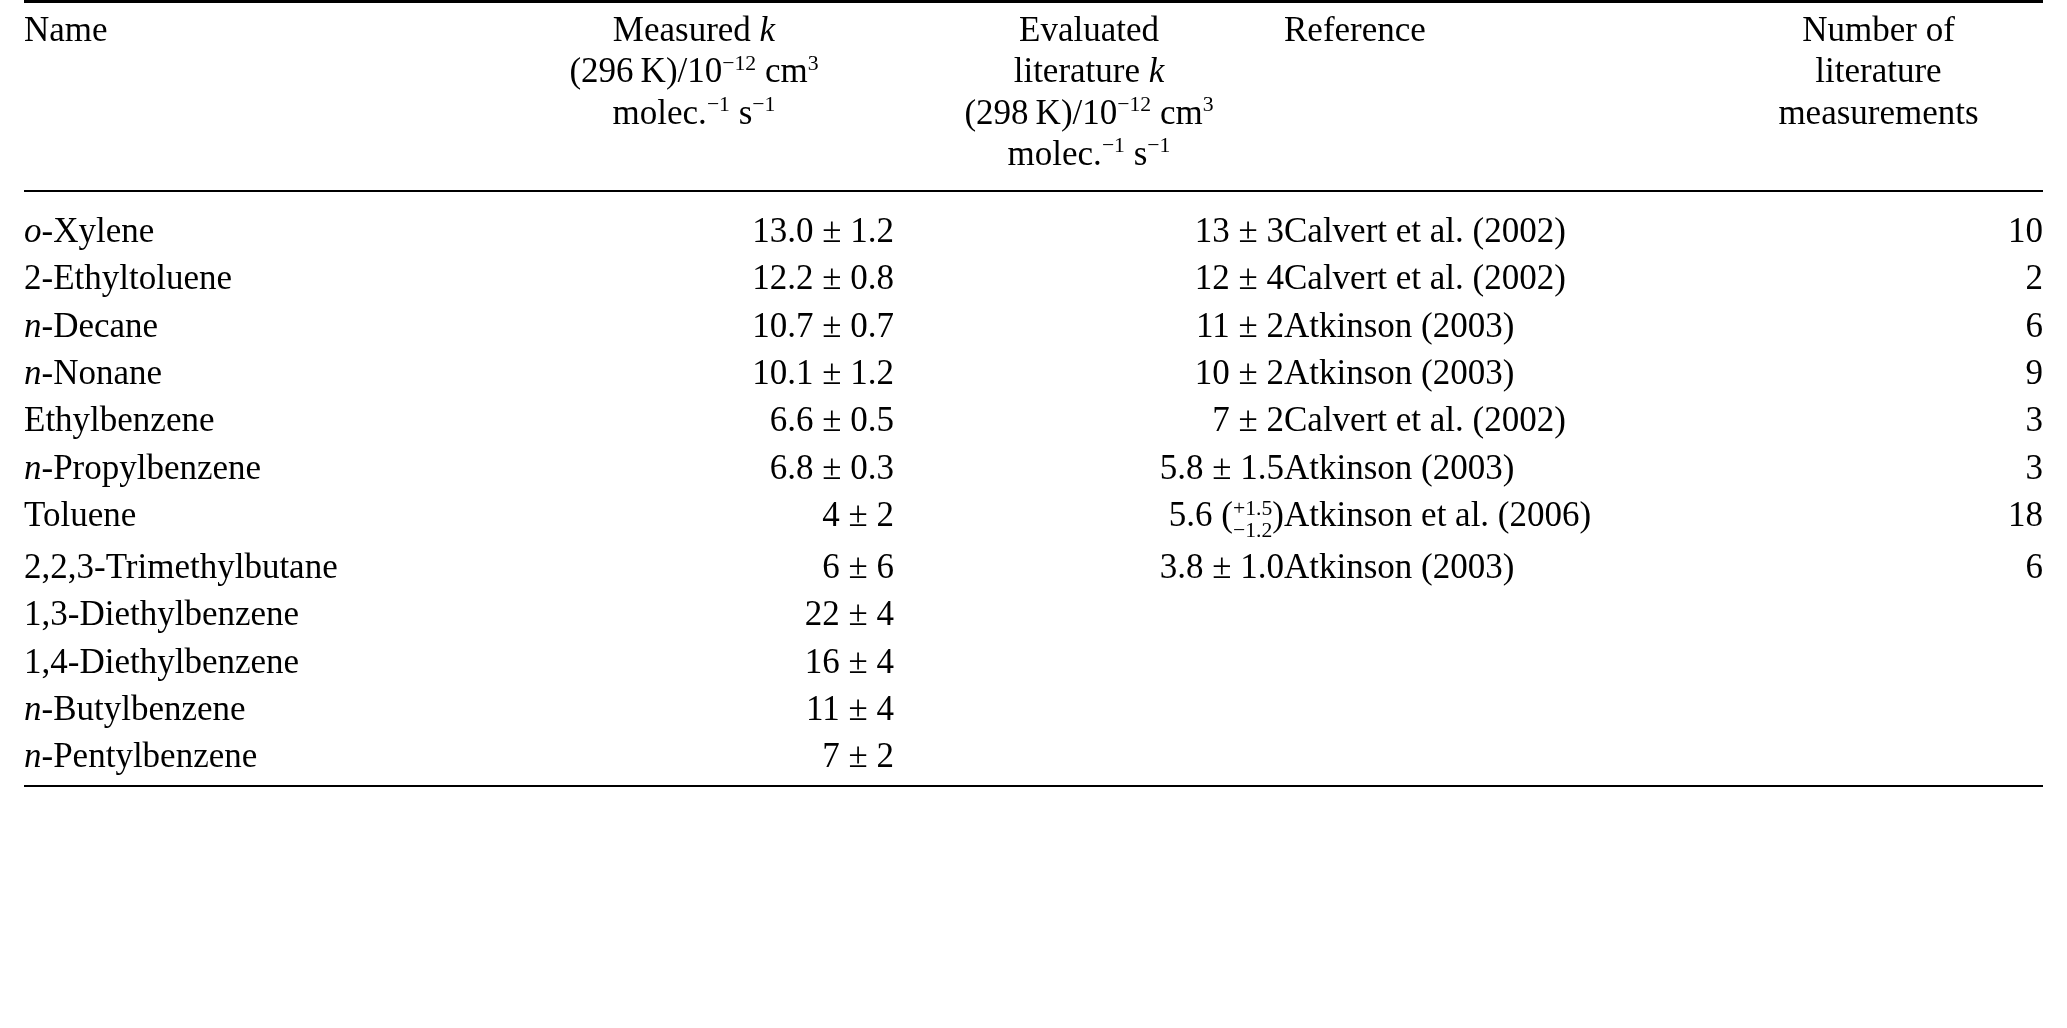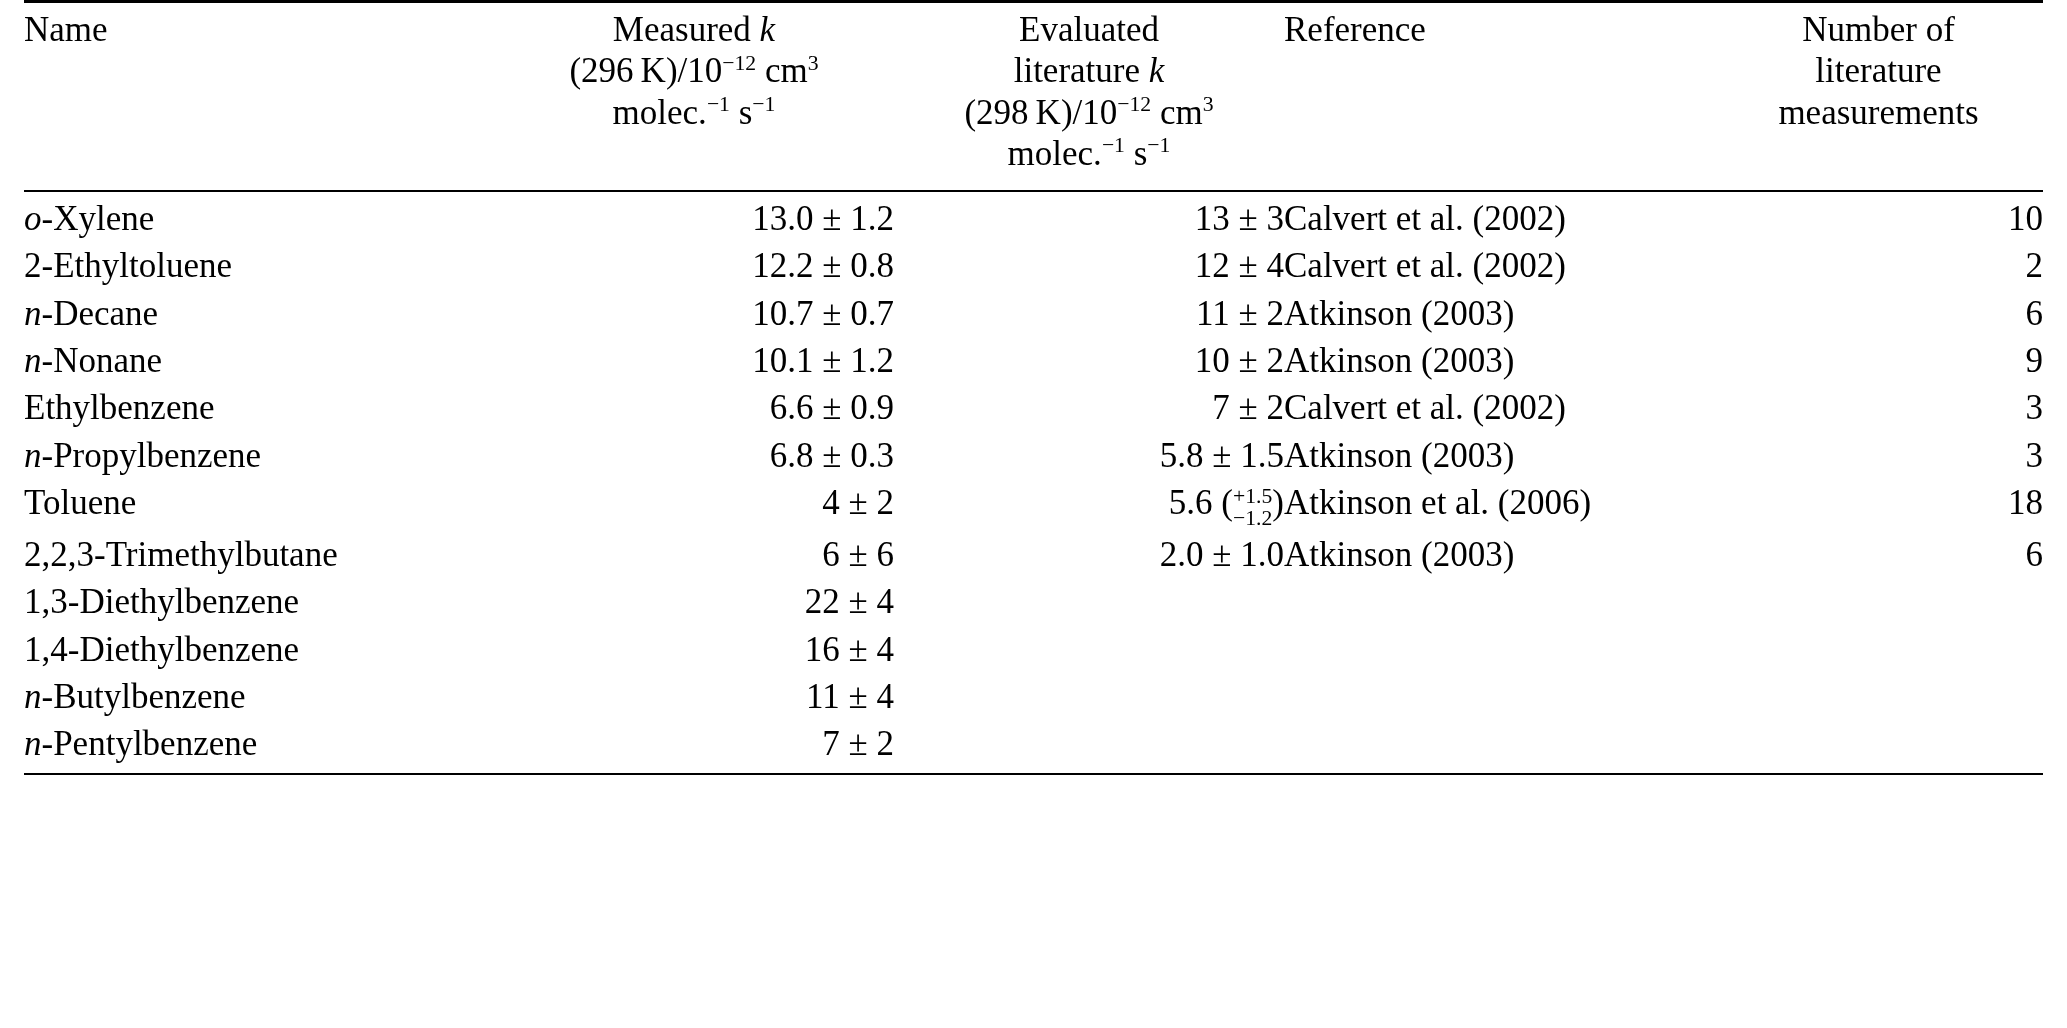--- a/index.html
+++ b/index.html
@@ -51,7 +51,7 @@
   tbody tr td.left  { text-align: left; }
   tbody tr td.right { text-align: right; }
 
-  tbody tr.first-body td { padding-top: 6px; }
+  tbody tr.first-body td { padding-top: 18px; }
   tbody tr.last-body  td { padding-bottom: 8px; font-family: Liberation Serif, serif; }
 
   .hdr-line { display: block; white-space: nowrap; }

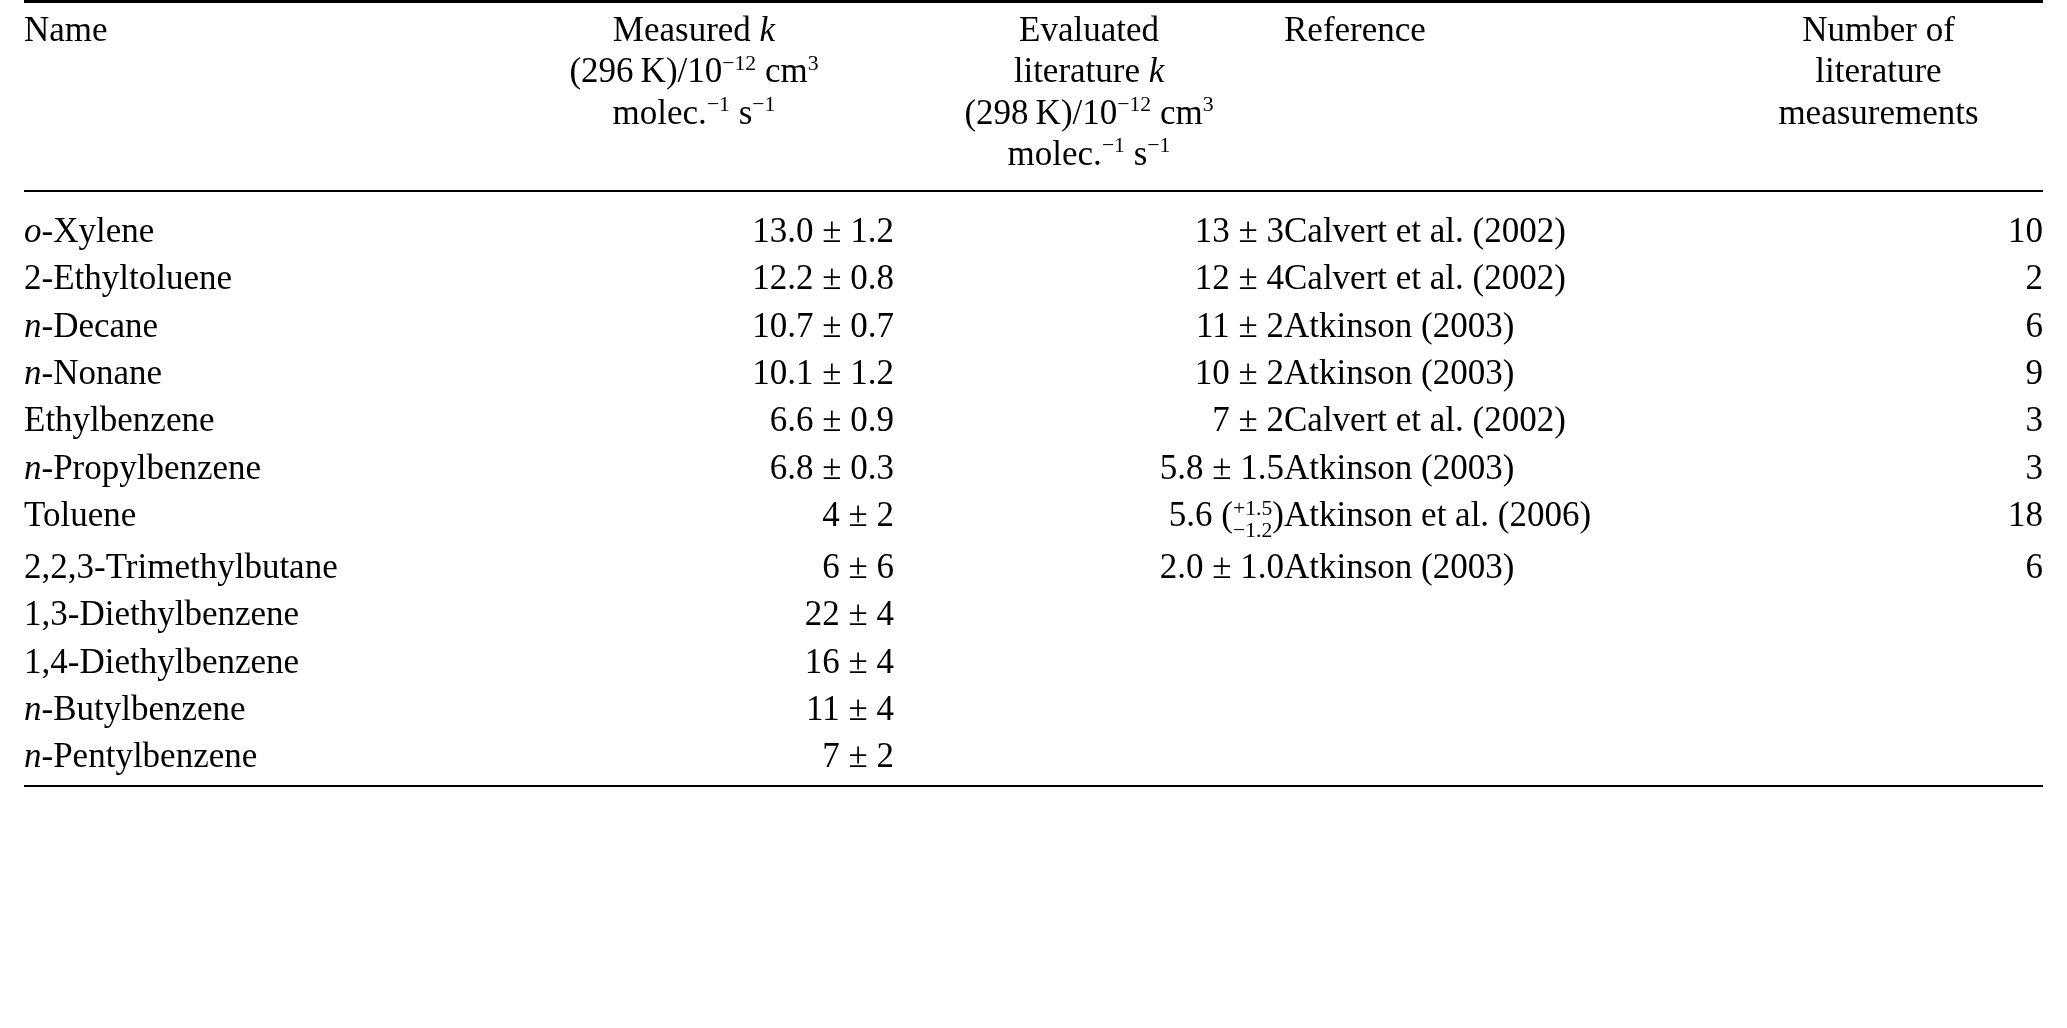--- a/index.html
+++ b/index.html
@@ -143,7 +143,7 @@
       </tr>
       <tr>
         <td class="left">Ethylbenzene</td>
-        <td class="right">6.6 ± 0.9</td>
+        <td class="right">6.6 ± 0.5</td>
         <td class="right">7 ± 2</td>
         <td class="left">Calvert et al. (2002)</td>
         <td class="right">3</td>

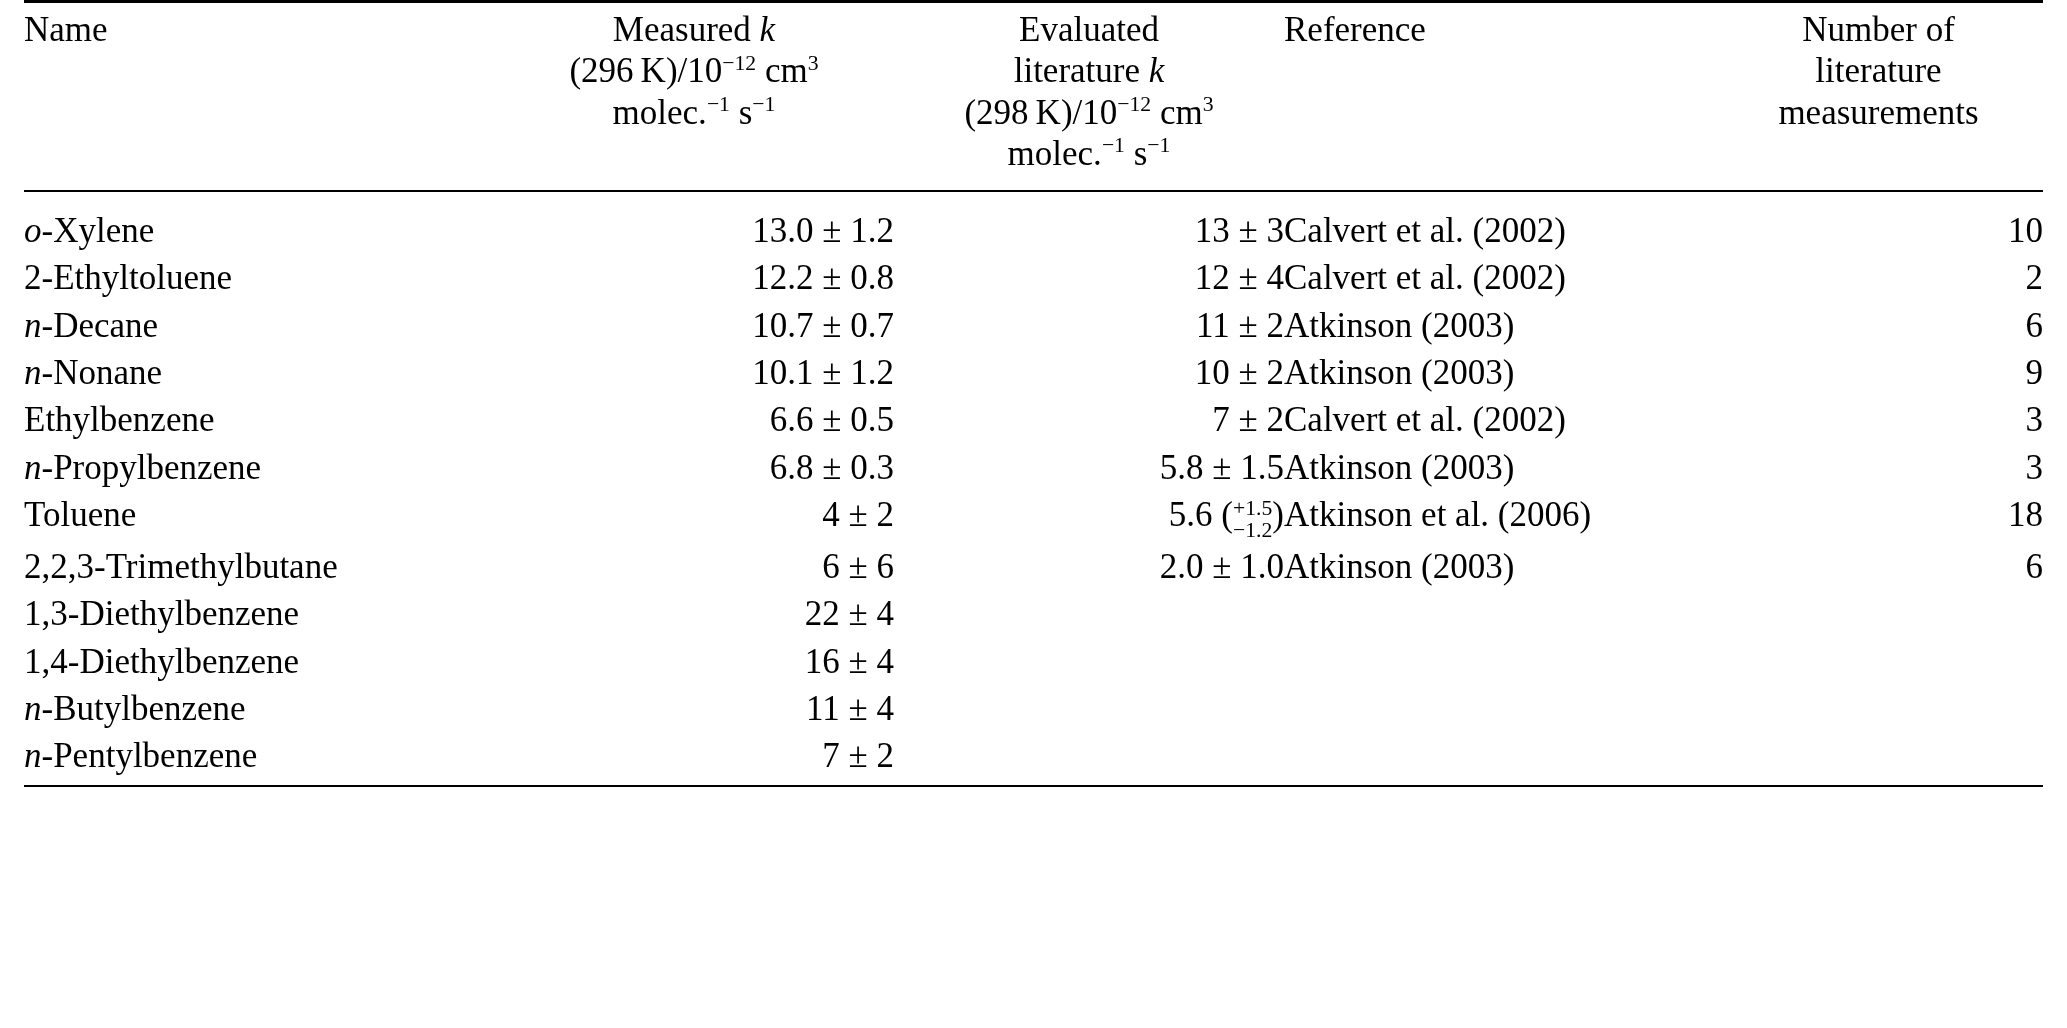--- a/index.html
+++ b/index.html
@@ -165,7 +165,7 @@
       <tr>
         <td class="left">2,2,3-Trimethylbutane</td>
         <td class="right">6 ± 6</td>
-        <td class="right">2.0 ± 1.0</td>
+        <td class="right">3.8 ± 1.0</td>
         <td class="left">Atkinson (2003)</td>
         <td class="right">6</td>
       </tr>

